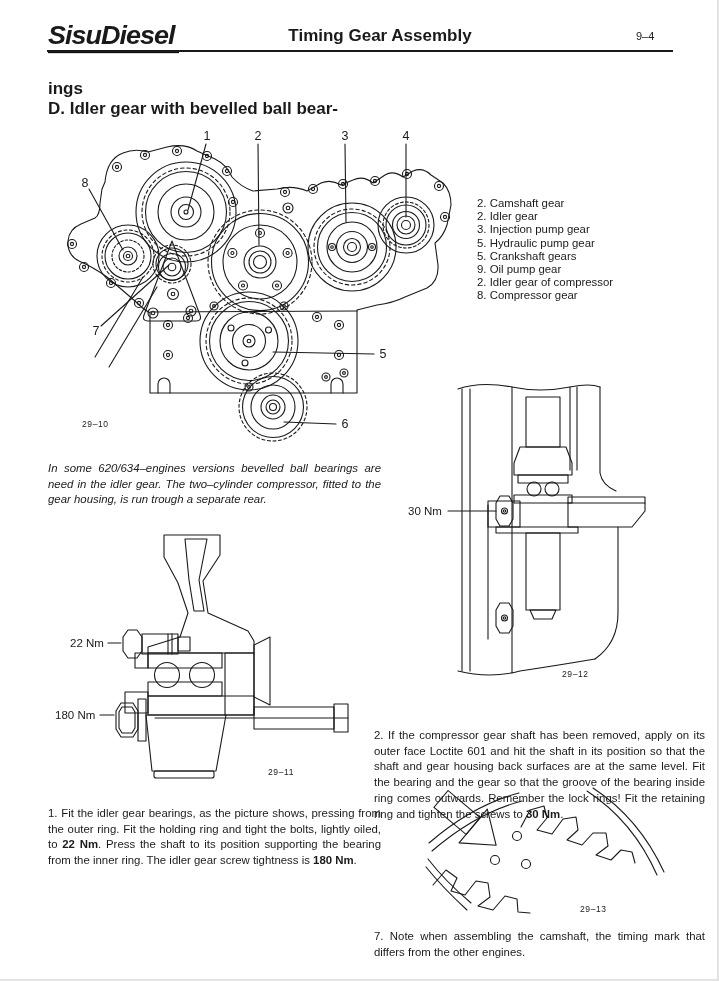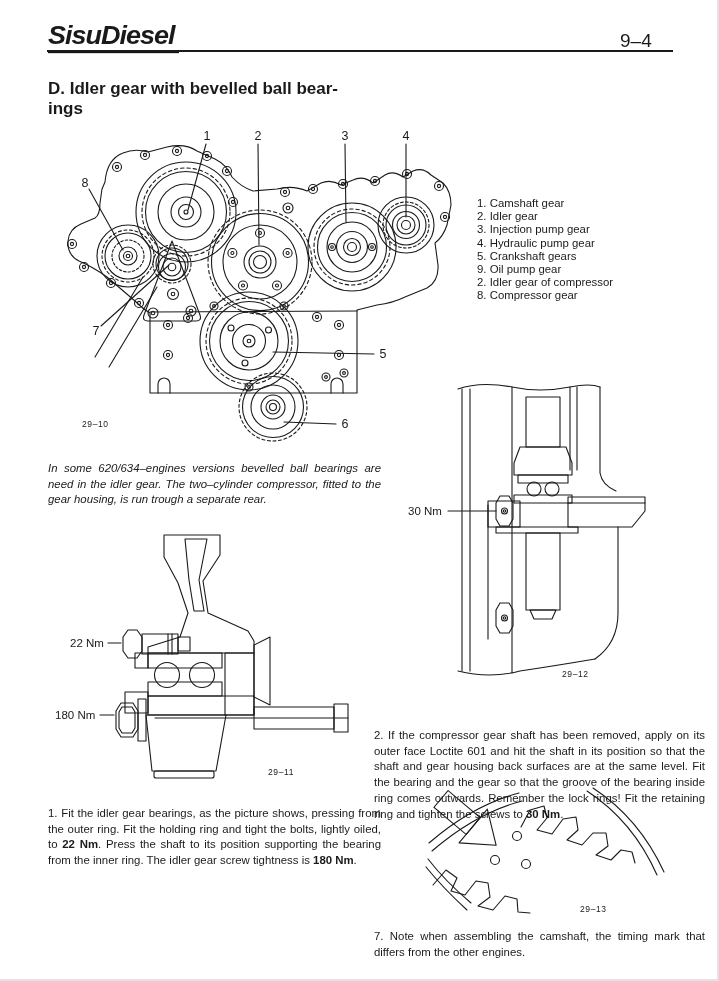--- a/index.html
+++ b/index.html
@@ -49,6 +49,7 @@
 <div class="page">
 
   <div class="logo">SisuDiesel</div>
+  <div class="title">Timing Gear Assembly</div>
   <div class="pagenum">9–4</div>
   <div class="rule"></div>
 

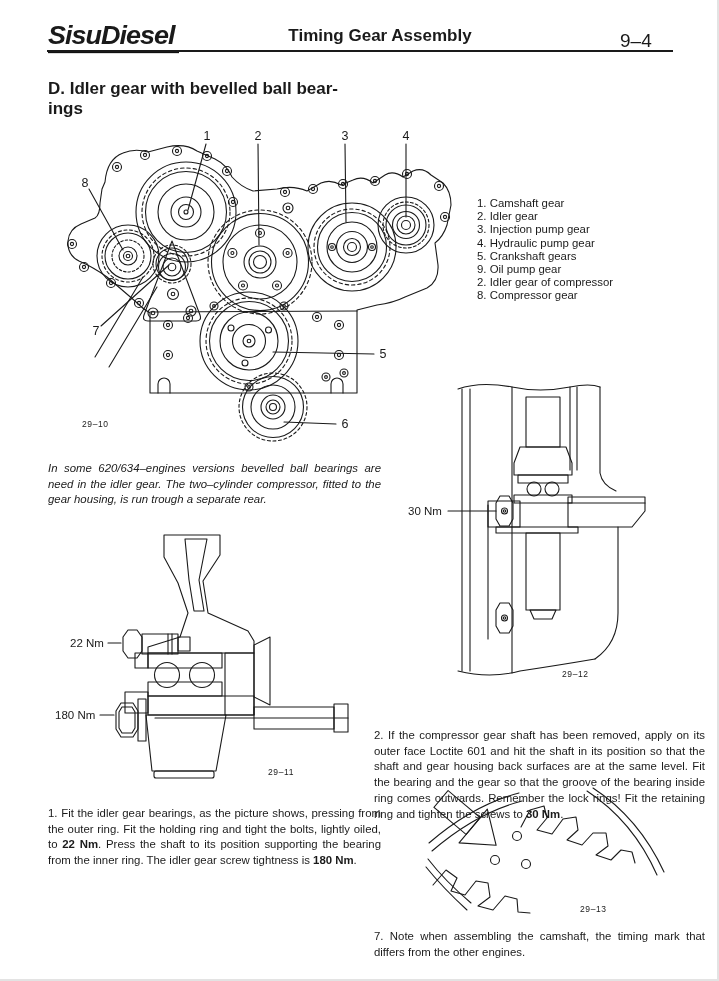--- a/index.html
+++ b/index.html
@@ -11,7 +11,7 @@
           border-bottom:3px solid #111; padding-right:4px; }
   .title { position:absolute; left:280px; top:26px; width:200px; text-align:center;
            font-size:17px; font-weight:bold; }
-  .pagenum { position:absolute; left:620px; top:30px; width:46px; font-size:19px; }
+  .pagenum { position:absolute; left:636px; top:30px; width:46px; font-size:11px; }
   .rule { position:absolute; left:47px; top:50px; width:626px; height:2px; background:#1a1a1a; }
   .heading { position:absolute; left:48px; top:79px; font-size:17px; font-weight:bold; line-height:20px; }
   .parts { position:absolute; left:477px; top:197px; font-size:11.4px; line-height:13.2px; }

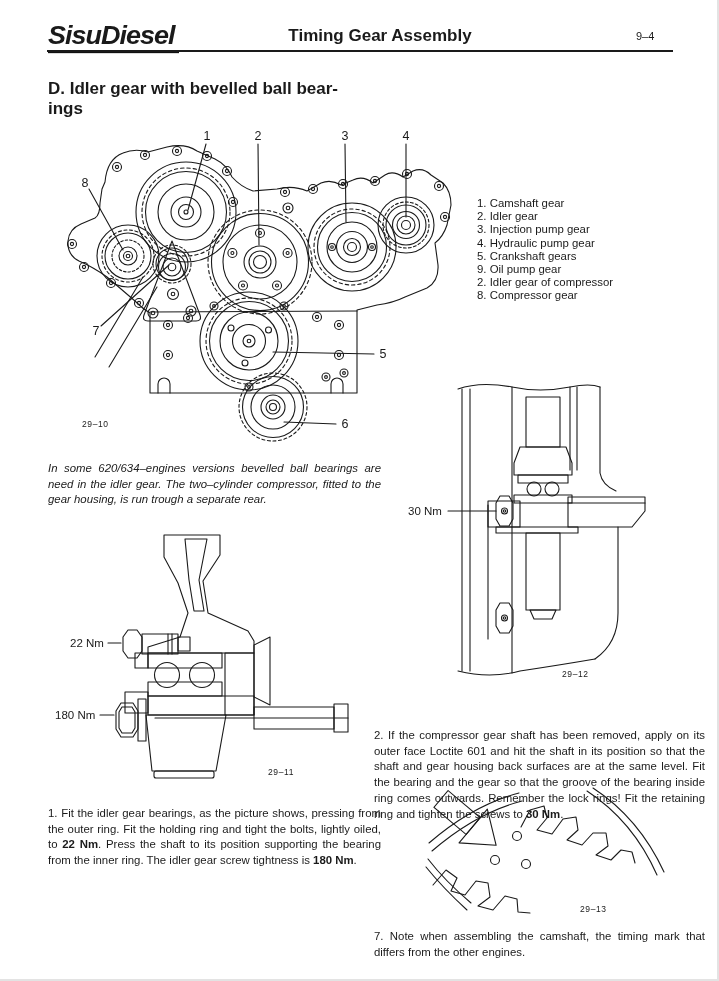--- a/index.html
+++ b/index.html
@@ -54,8 +54,8 @@
   <div class="rule"></div>
 
   <div class="heading">
+    <div>ings</div>
     <div>D. Idler gear with bevelled ball bear-</div>
-    <div>ings</div>
   </div>
 
   <svg id="figMain" class="fig" width="410" height="325" viewBox="0 0 410 325">

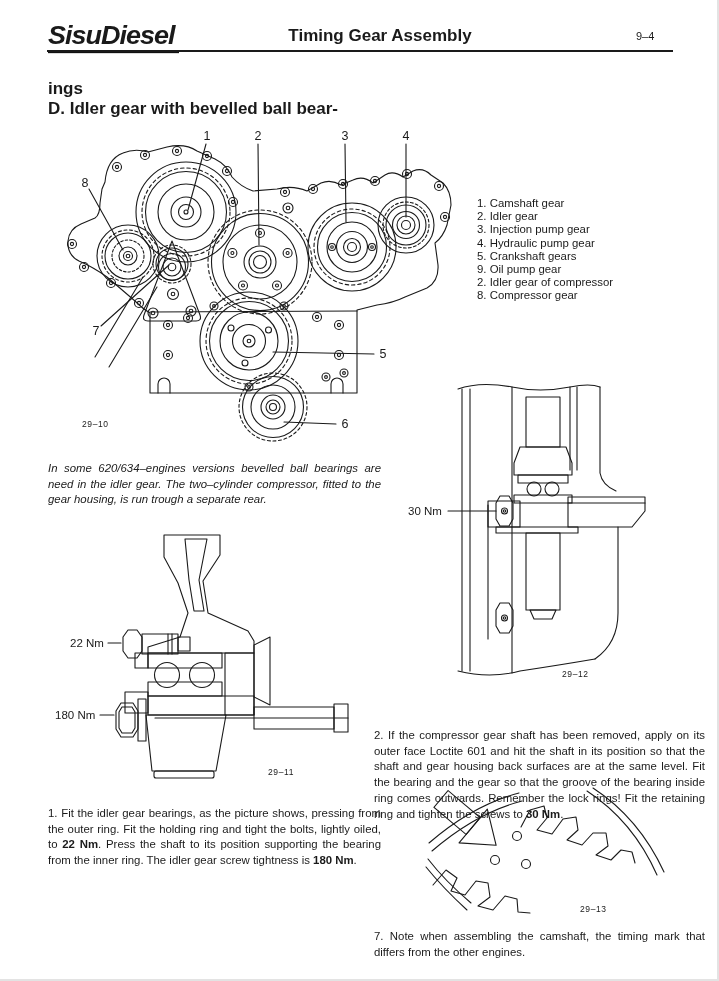--- a/index.html
+++ b/index.html
@@ -260,7 +260,7 @@
   </svg>
 
   <div class="parts">
-    <div>1. Camshaft gear</div>
+    <div>2. Camshaft gear</div>
     <div>2. Idler gear</div>
     <div>3. Injection pump gear</div>
     <div>4. Hydraulic pump gear</div>

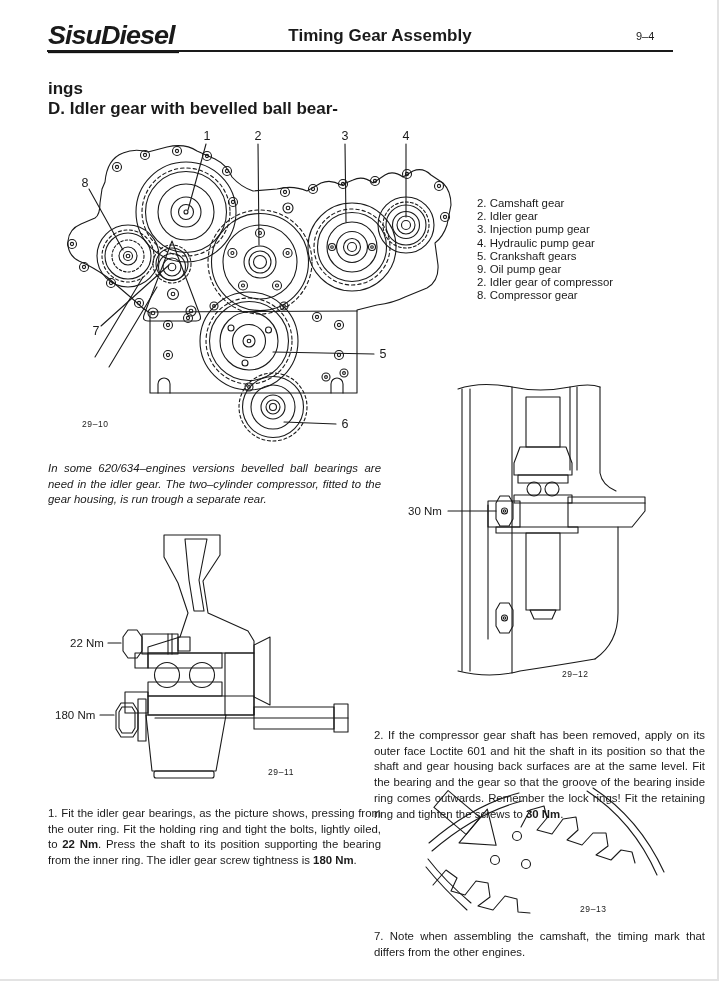--- a/index.html
+++ b/index.html
@@ -263,7 +263,7 @@
     <div>2. Camshaft gear</div>
     <div>2. Idler gear</div>
     <div>3. Injection pump gear</div>
-    <div>4. Hydraulic pump gear</div>
+    <div>5. Hydraulic pump gear</div>
     <div>5. Crankshaft gears</div>
     <div>9. Oil pump gear</div>
     <div>2. Idler gear of compressor</div>

